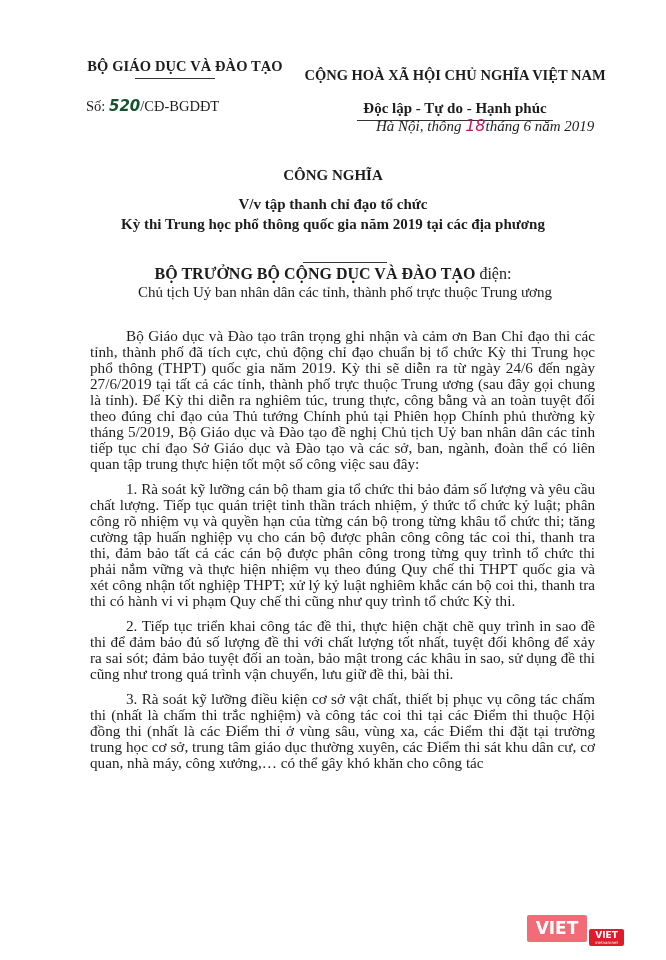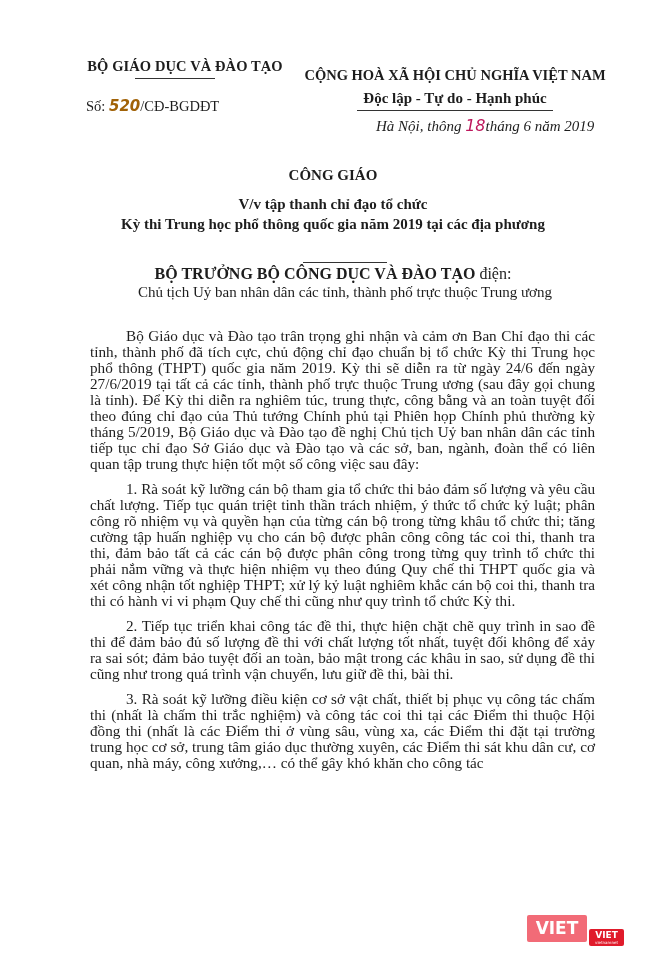--- a/index.html
+++ b/index.html
@@ -19,7 +19,7 @@
   .org-name { font-weight: bold; font-size: 14.5px; letter-spacing: 0.1px; white-space: nowrap; }
   .org-rule { width: 80px; height: 1px; background: #333; margin: 3px auto 0 auto; position: relative; left: -10px; }
   .doc-number { position: absolute; left: 86px; top: 97px; font-size: 14.5px; white-space: nowrap; }
-  .doc-number .num { color: #a16207; font-style: italic; font-weight: bold; font-family: "DejaVu Sans", sans-serif; font-size: 15px; }
+  .doc-number .num { color: #14532d; font-style: italic; font-weight: bold; font-family: "DejaVu Sans", sans-serif; font-size: 15px; }
 
   .header-right {
     position: absolute; left: 300px; top: 58px; width: 310px; text-align: center;

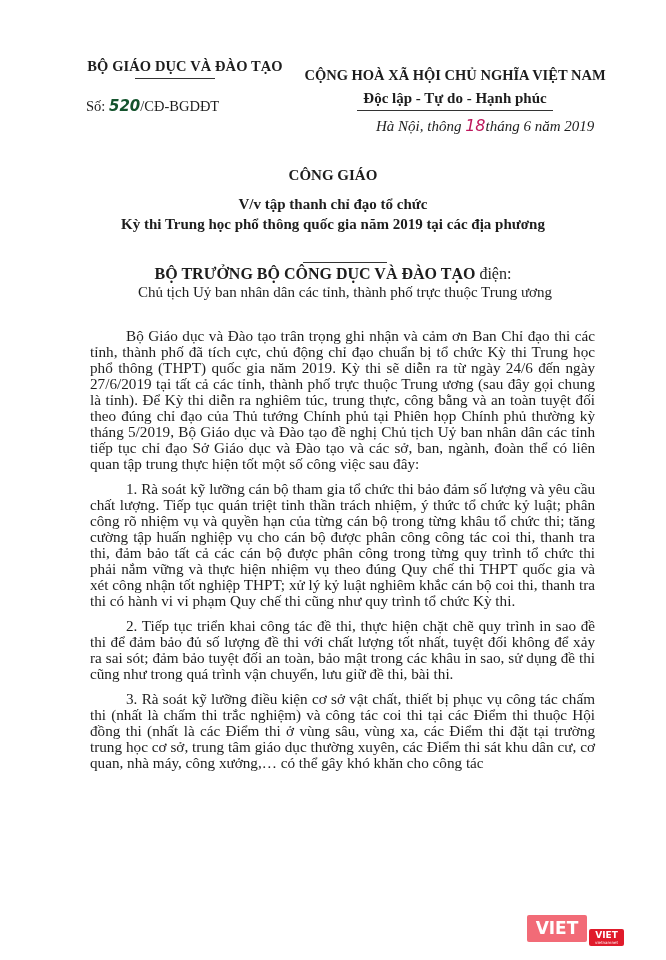--- a/index.html
+++ b/index.html
@@ -25,7 +25,7 @@
     position: absolute; left: 300px; top: 58px; width: 310px; text-align: center;
   }
   .country { font-weight: bold; font-size: 14.5px; white-space: nowrap; margin-top: 9px; }
-  .motto { font-weight: bold; font-size: 15px; margin-top: 6px; white-space: nowrap; }
+  .motto { font-weight: bold; font-size: 15px; margin-top: 16px; white-space: nowrap; }
   .motto-rule { width: 196px; height: 1px; background: #333; margin: 3px auto 0 auto; }
   .date-line {
     position: absolute; left: 376px; top: 116px; font-style: italic; font-size: 15px; white-space: nowrap;

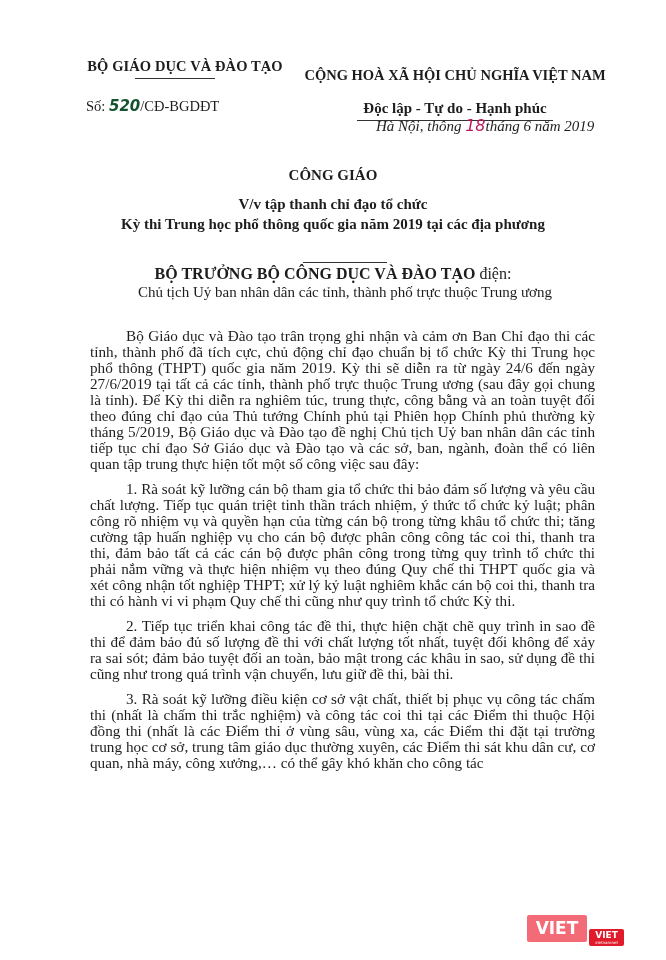--- a/index.html
+++ b/index.html
@@ -91,7 +91,7 @@
     <span>Hà Nội, thông </span><span class="day">18</span><span>tháng 6 năm 2019</span>
   </div>
 
-  <div class="title">CÔNG GIÁO</div>
+  <div class="title">CÔNG NGHĨA</div>
   <div class="subject l1">V/v tập thanh chỉ đạo tổ chức</div>
   <div class="subject l2">Kỳ thi Trung học phổ thông quốc gia năm 2019 tại các địa phương</div>
   <div class="subject-rule"></div>

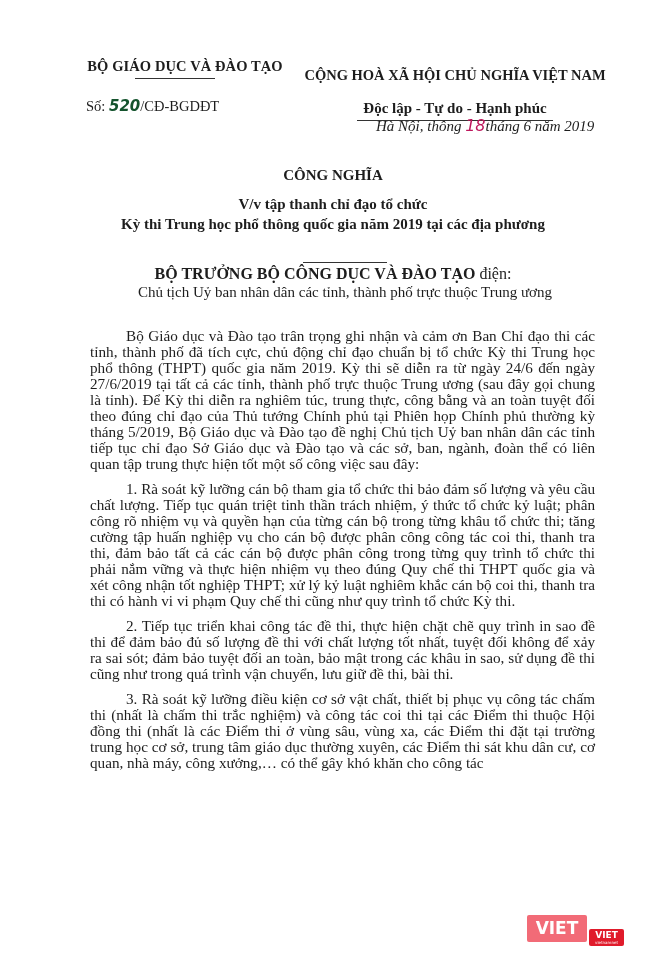--- a/index.html
+++ b/index.html
@@ -97,7 +97,7 @@
   <div class="subject-rule"></div>
 
   <div class="sender">
-    <b>BỘ TRƯỞNG BỘ CÔNG DỤC VÀ ĐÀO TẠO</b><span> điện:</span>
+    <b>BỘ TRƯỞNG BỘ CỘNG DỤC VÀ ĐÀO TẠO</b><span> điện:</span>
   </div>
   <div class="recipient">Chủ tịch Uỷ ban nhân dân các tỉnh, thành phố trực thuộc Trung ương</div>
 

